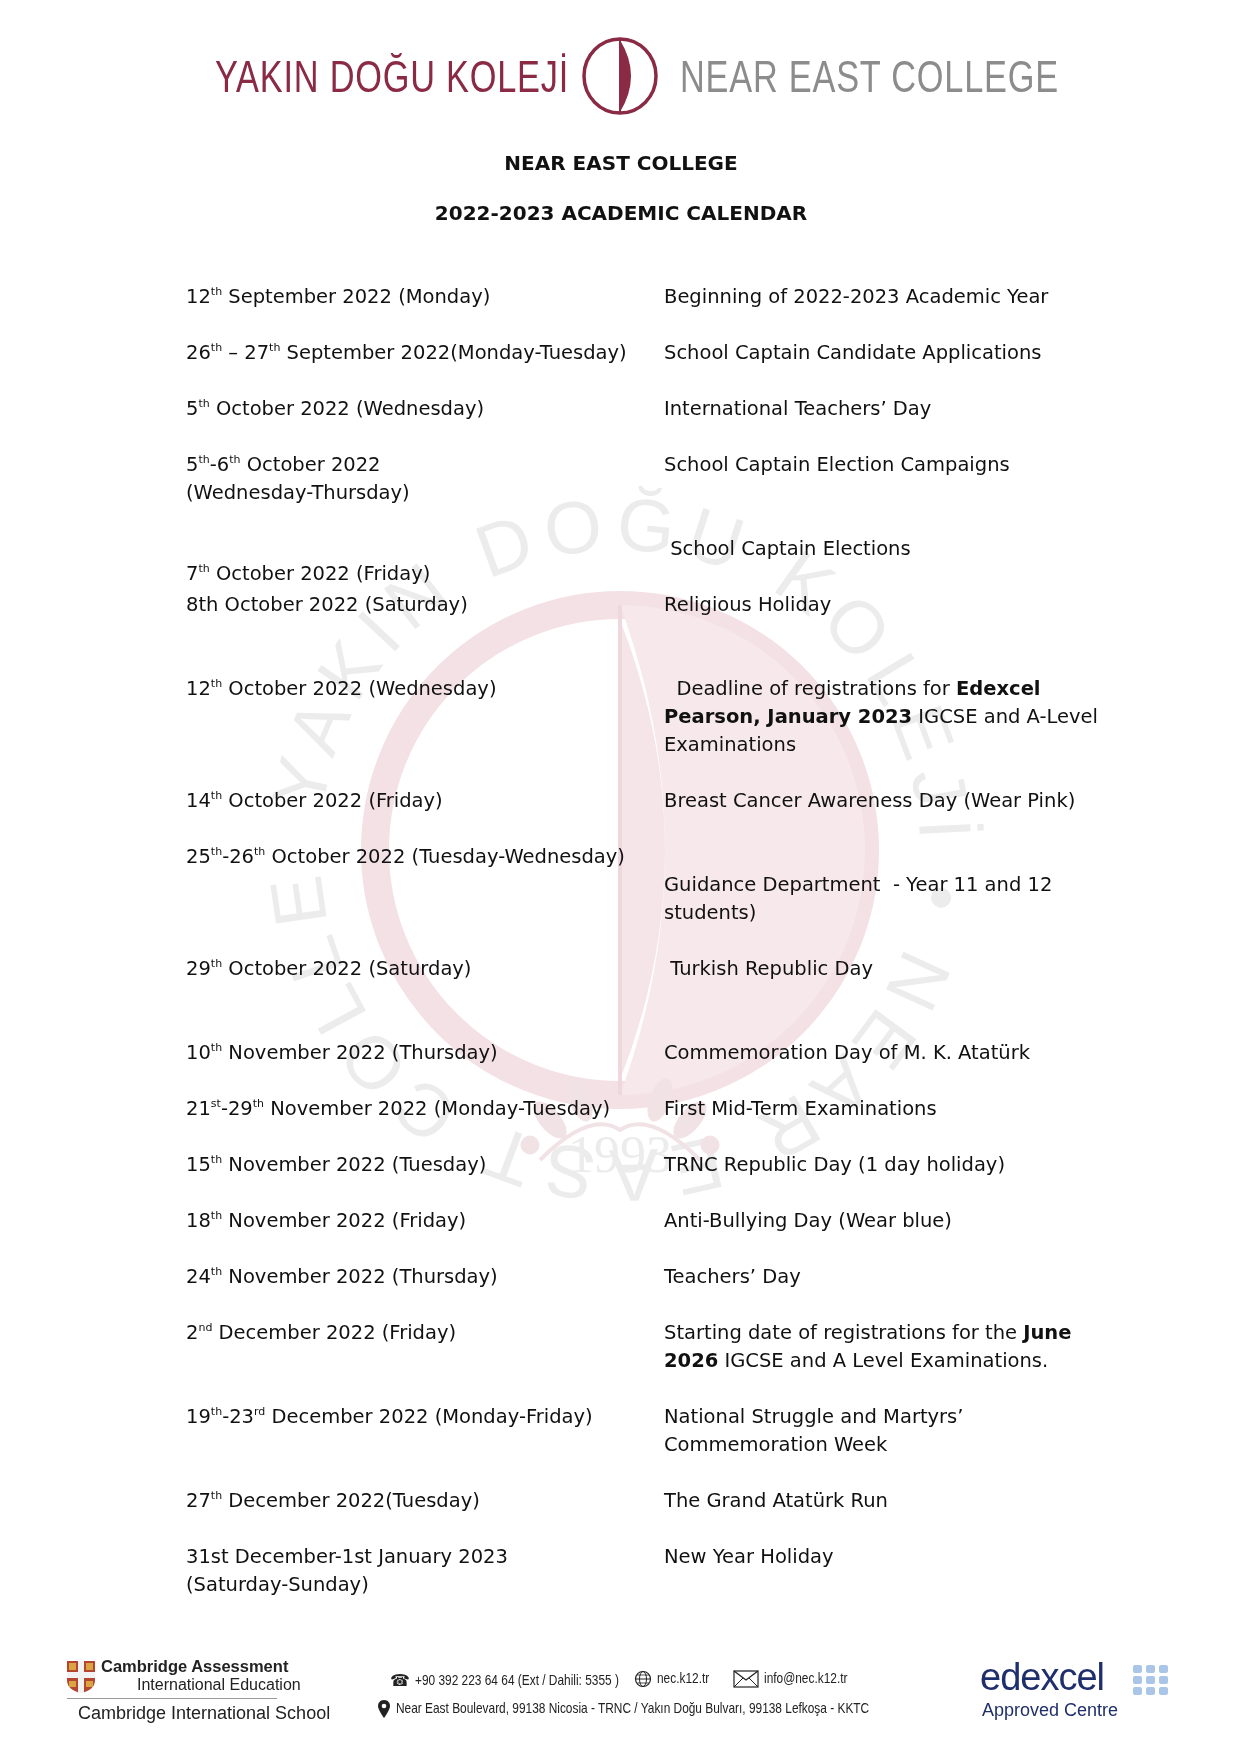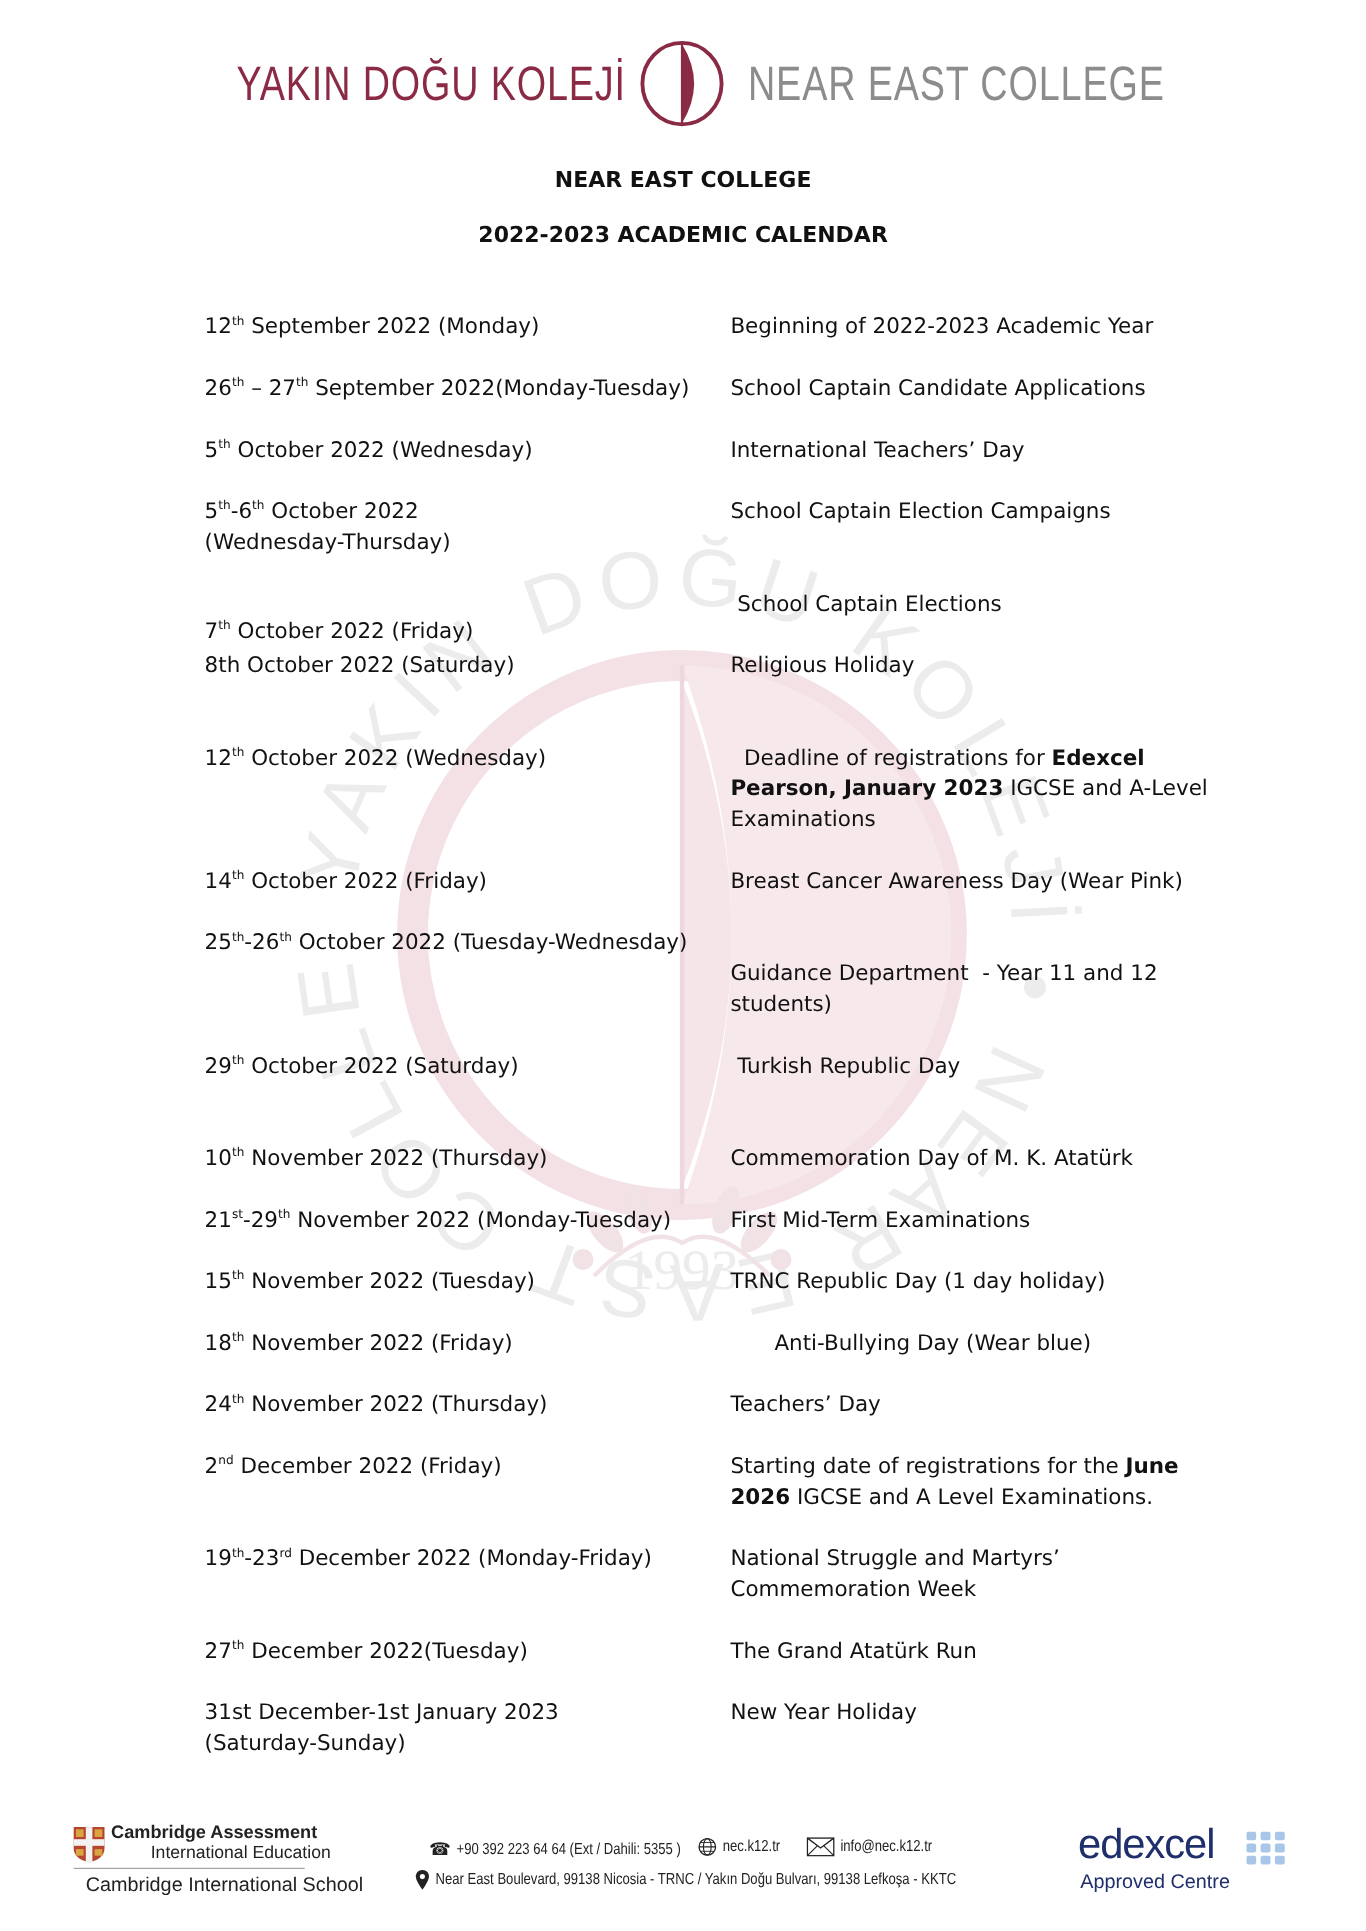--- a/index.html
+++ b/index.html
@@ -107,7 +107,7 @@
     <div class="abs date" style="top: 1151px;"><span style="white-space: pre;">15</span><sup>th</sup><span style="white-space: pre;"> November 2022 (Tuesday)</span></div>
     <div class="abs event" style="top: 1151px;"><span style="white-space: pre;">TRNC Republic Day (1 day holiday)</span></div>
     <div class="abs date" style="top: 1207px;"><span style="white-space: pre;">18</span><sup>th</sup><span style="white-space: pre;"> November 2022 (Friday)</span></div>
-    <div class="abs event" style="top: 1207px; margin-left: 40px;"><span style="white-space: pre;">Anti-Bullying Day (Wear blue)</span></div>
+    <div class="abs event" style="top: 1207px;"><span style="white-space: pre;">Anti-Bullying Day (Wear blue)</span></div>
     <div class="abs date" style="top: 1263px;"><span style="white-space: pre;">24</span><sup>th</sup><span style="white-space: pre;"> November 2022 (Thursday)</span></div>
     <div class="abs event" style="top: 1263px;"><span style="white-space: pre;">Teachers’ Day</span></div>
     <div class="abs date" style="top: 1319px;"><span style="white-space: pre;">2</span><sup>nd</sup><span style="white-space: pre;"> December 2022 (Friday)</span></div>

